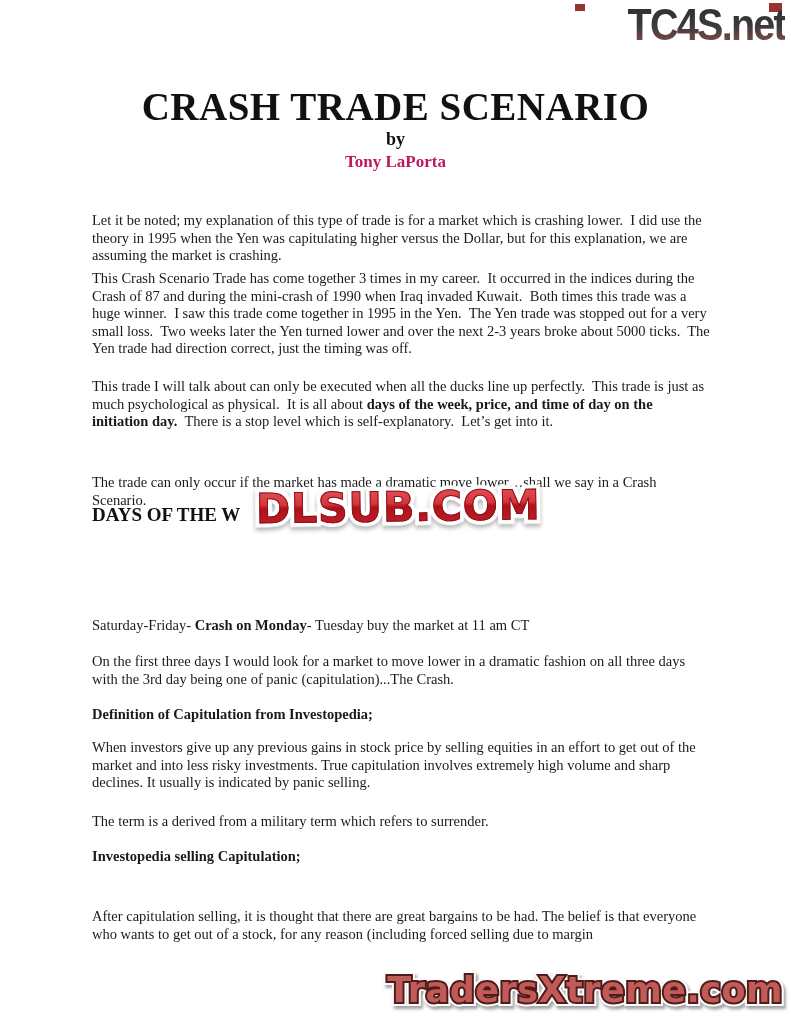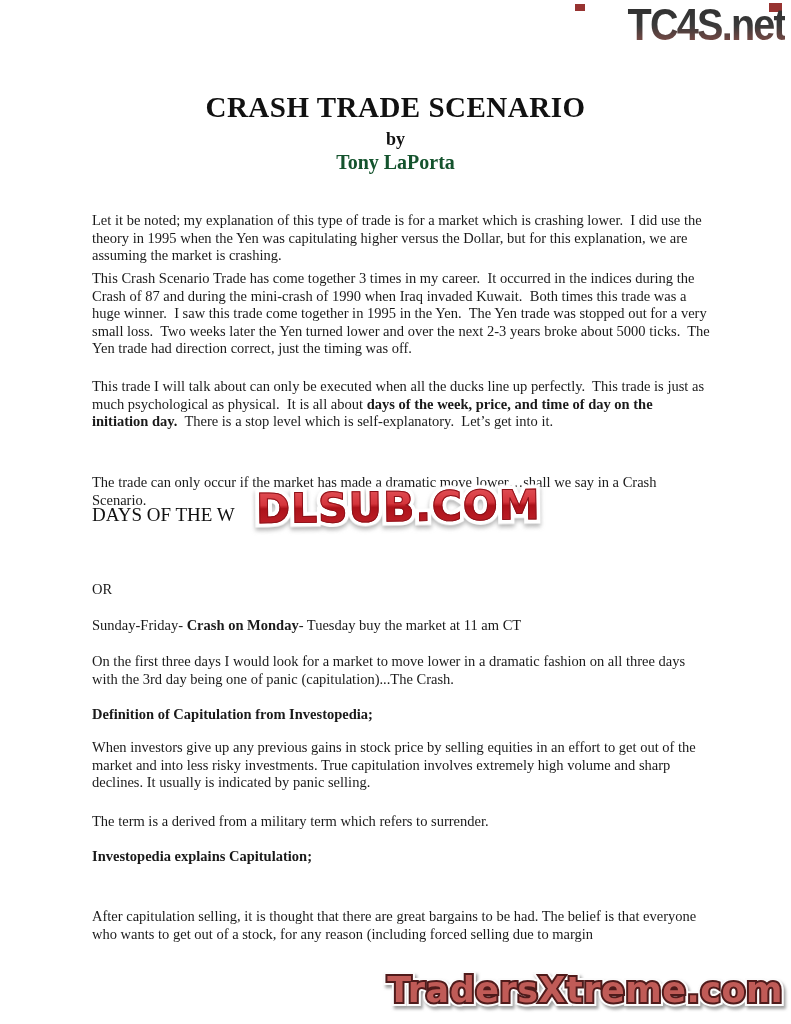--- a/index.html
+++ b/index.html
@@ -30,7 +30,7 @@
   
   .doc-title{
     position:absolute;top:90px;left:0;width:100%;
-    text-align:center;font-weight:bold;font-size:29px;line-height:34px;
+    text-align:center;font-weight:bold;font-size:39px;line-height:34px;
     letter-spacing:0.5px;color:#111;
   }
   .doc-by{

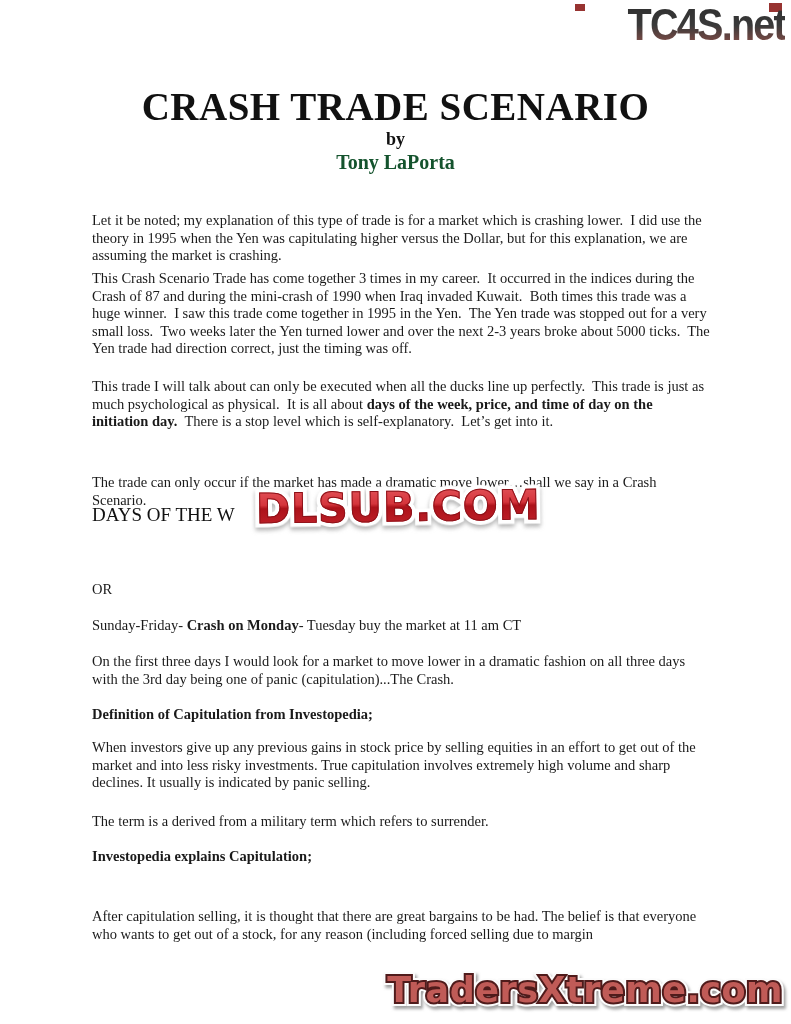--- a/index.html
+++ b/index.html
@@ -39,7 +39,7 @@
   }
   .doc-author{
     position:absolute;top:151px;left:0;width:100%;
-    text-align:center;font-weight:bold;font-size:20px;line-height:22px;color:#14532d;
+    text-align:center;font-weight:bold;font-size:17px;line-height:22px;color:#be185d;
   }
   
   .para{

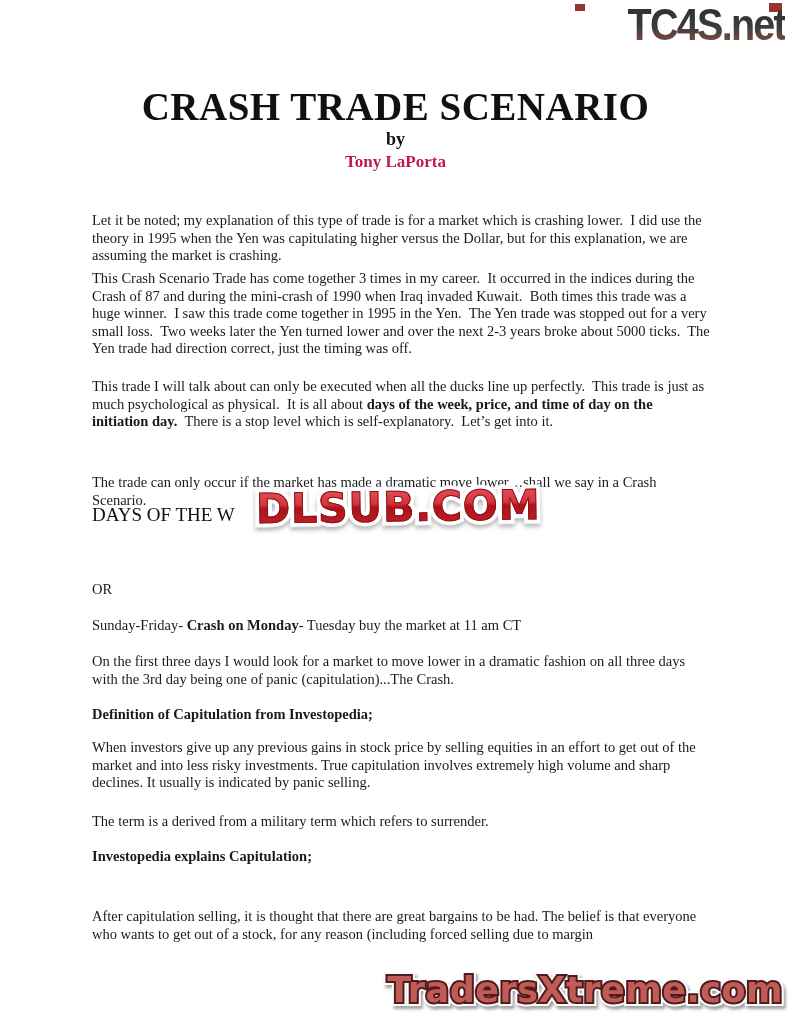--- a/index.html
+++ b/index.html
@@ -61,7 +61,7 @@
   .p7{top:908px;}
   .section-heading{
     position:absolute;left:92px;top:503px;
-    font-weight:normal;font-size:19px;line-height:24px;color:#111;
+    font-weight:bold;font-size:19px;line-height:24px;color:#111;
     white-space:nowrap;
   }
   

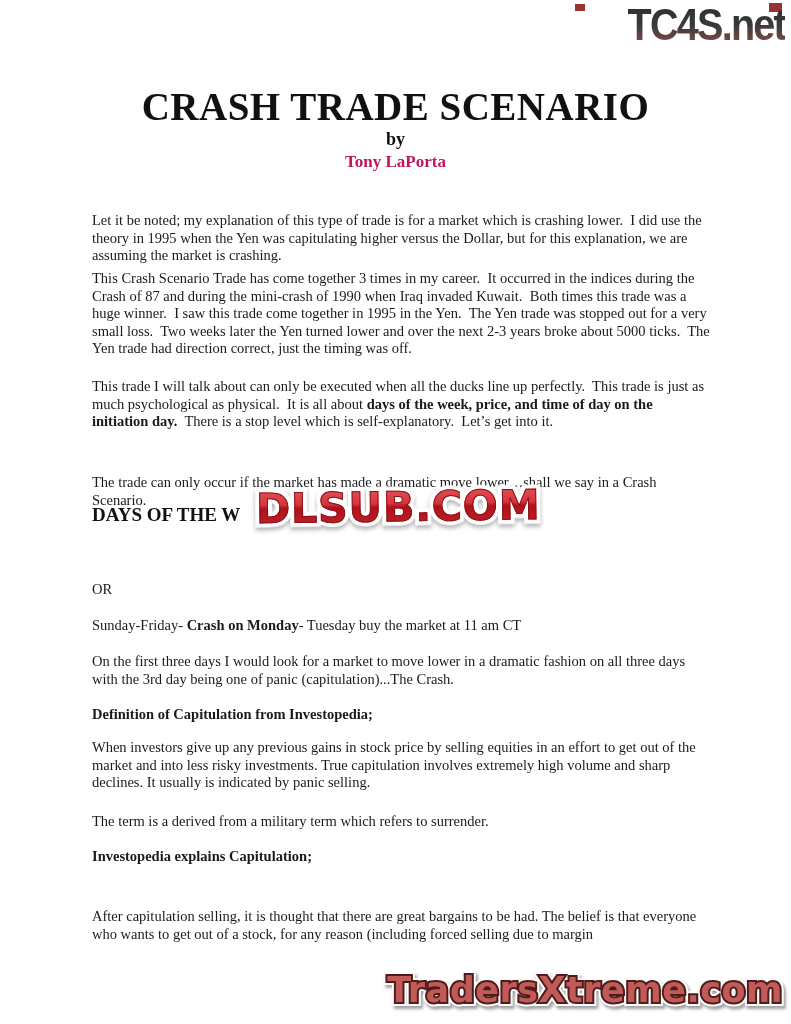--- a/index.html
+++ b/index.html
@@ -125,7 +125,6 @@
   </div>
 
 
-  <div class="para or-line">OR</div>
 
   <div class="para rule2"><span>Sunday-Friday- </span><b>Crash on Monday</b><span>- Tuesday buy the market at 11 am CT</span></div>
 

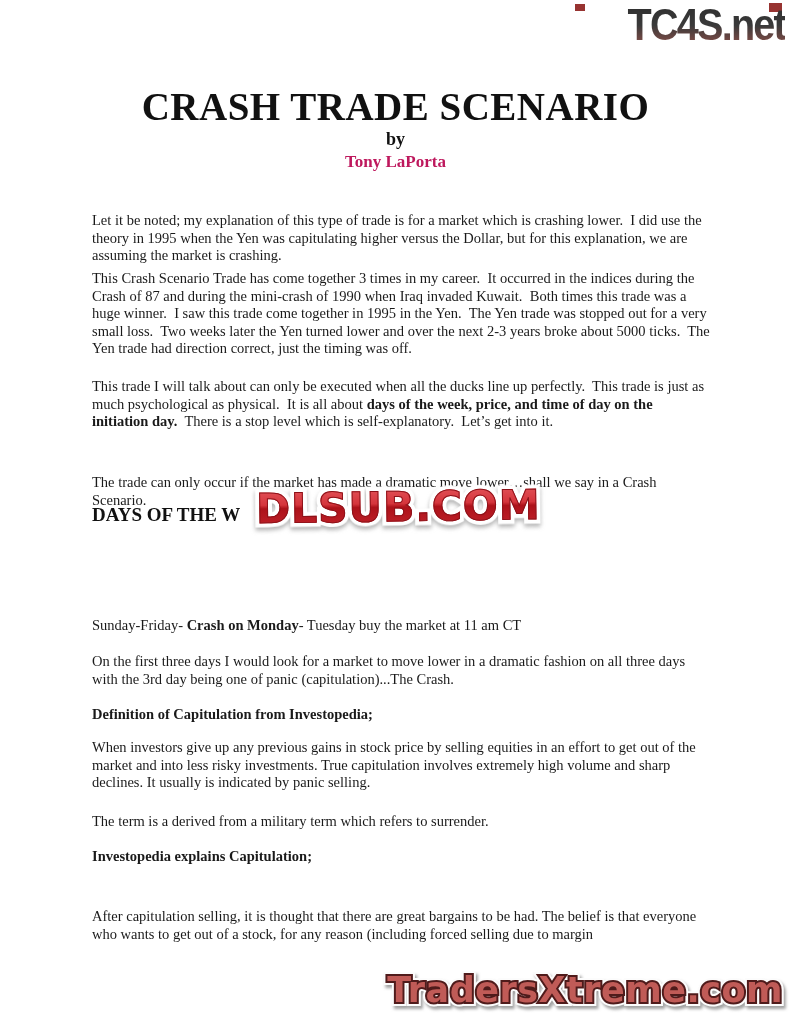--- a/index.html
+++ b/index.html
@@ -126,7 +126,7 @@
 
 
 
-  <div class="para rule2"><span>Sunday-Friday- </span><b>Crash on Monday</b><span>- Tuesday buy the market at 11 am CT</span></div>
+  <div class="para rule2"><span>Saturday-Friday- </span><b>Crash on Monday</b><span>- Tuesday buy the market at 11 am CT</span></div>
 
   <div class="para p5">On the first three days I would look for a market to move lower in a dramatic fashion on all three days with the 3rd day being one of panic (capitulation)...The Crash.</div>
 

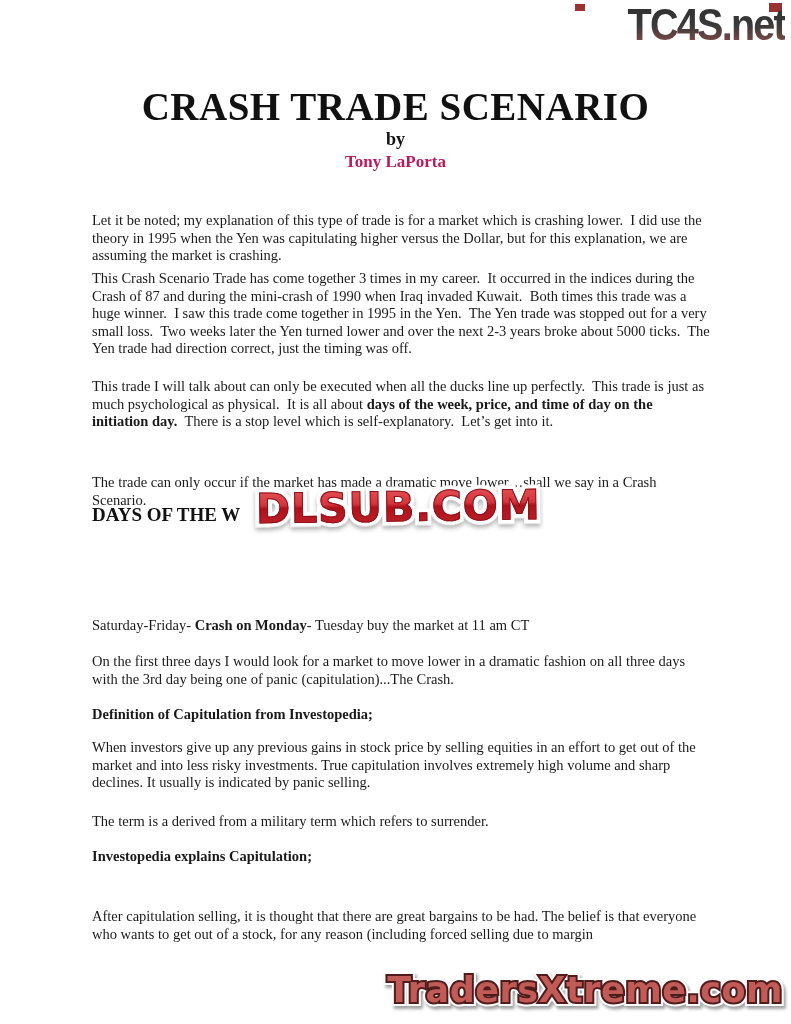--- a/index.html
+++ b/index.html
@@ -136,7 +136,7 @@
 
   <div class="para term-line">The term is a derived from a military term which refers to surrender.</div>
 
-  <div class="para explain-heading">Investopedia explains Capitulation;</div>
+  <div class="para explain-heading">Investopedia selling Capitulation;</div>
 
   <div class="para p7">After capitulation selling, it is thought that there are great bargains to be had. The belief is that everyone who wants to get out of a stock, for any reason (including forced selling due to margin</div>
 

